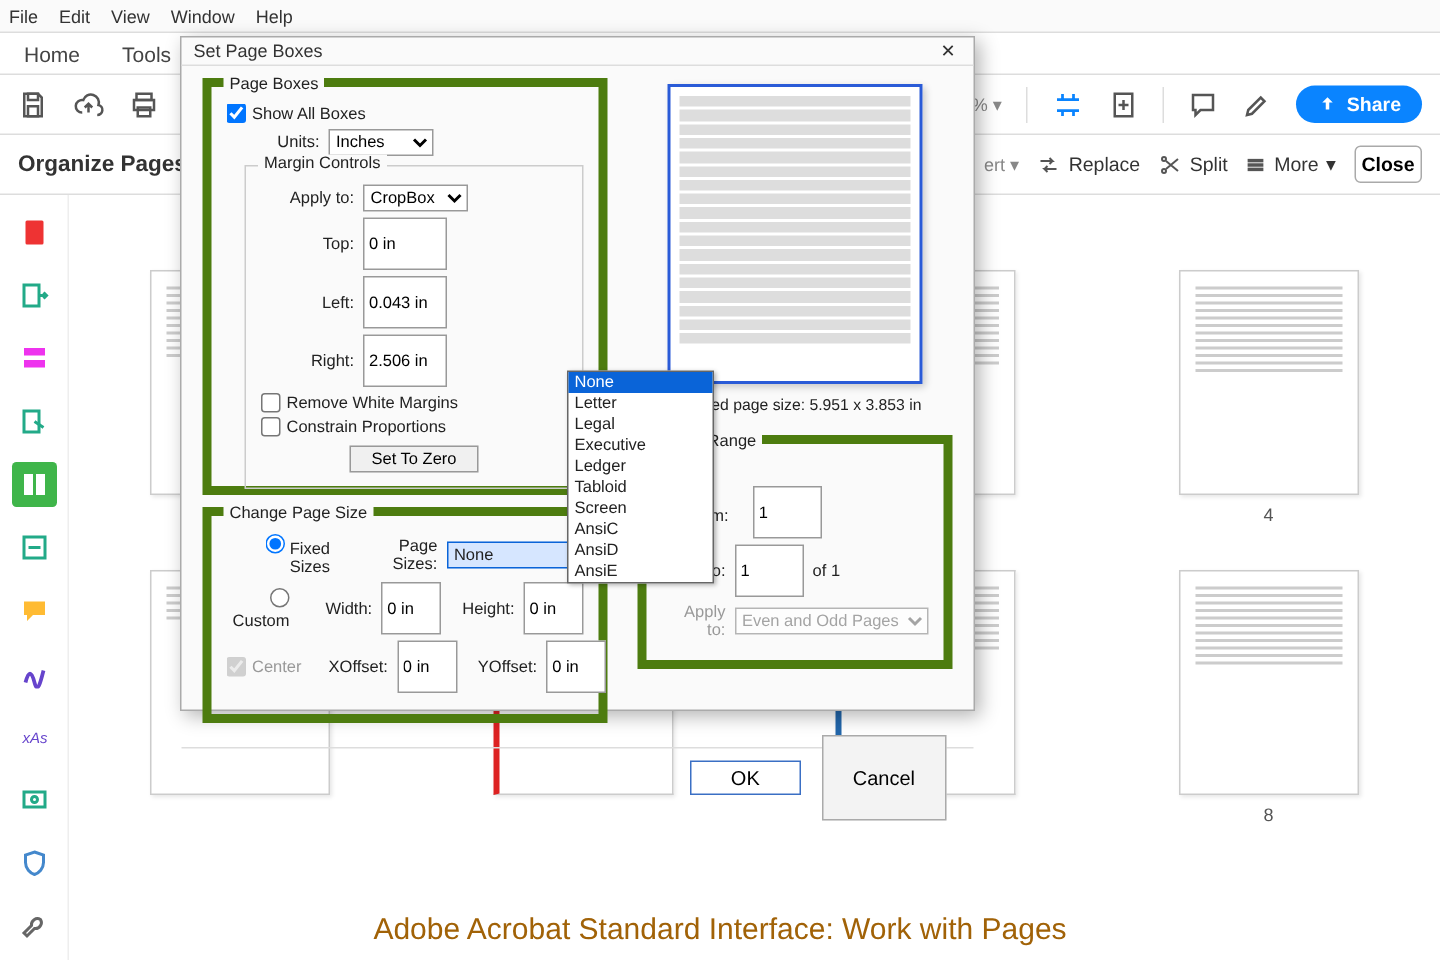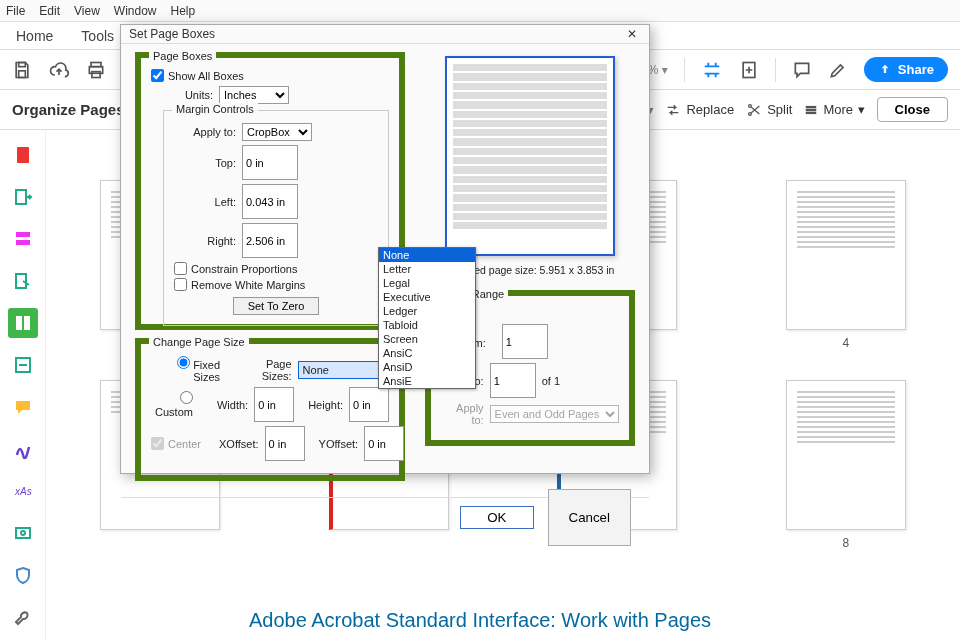--- a/index.html
+++ b/index.html
@@ -17,7 +17,7 @@
 .orgbar { height: 40px; display:flex; align-items:center; padding:0 12px; border-bottom:1px solid #ddd; justify-content:space-between; gap:12px;}
 .org-title { font-size:15px; font-weight:600; color:#333; margin-right:auto;}
 .action-item { display:flex; align-items:center; gap:5px; font-size:13px; color:#333; cursor:pointer;}
-.close-btn { border:1px solid #aaa; border-radius:4px; padding:4px 17px; font-size:13px; font-weight:600; background:#fff;}
+.close-btn { border:1px solid #aaa; border-radius:4px; padding:4px 4px; font-size:13px; font-weight:600; background:#fff;}
 .content { position:absolute; top:130px; left:0; right:0; bottom:0; display:flex;}
 .leftrail { width:46px; background:#fff; border-right:1px solid #eee; display:flex; flex-direction:column; align-items:center; gap:12px; padding-top:10px;}
 .leftrail .rail-item { width:30px; height:30px; display:flex; align-items:center; justify-content:center; border-radius:3px;}

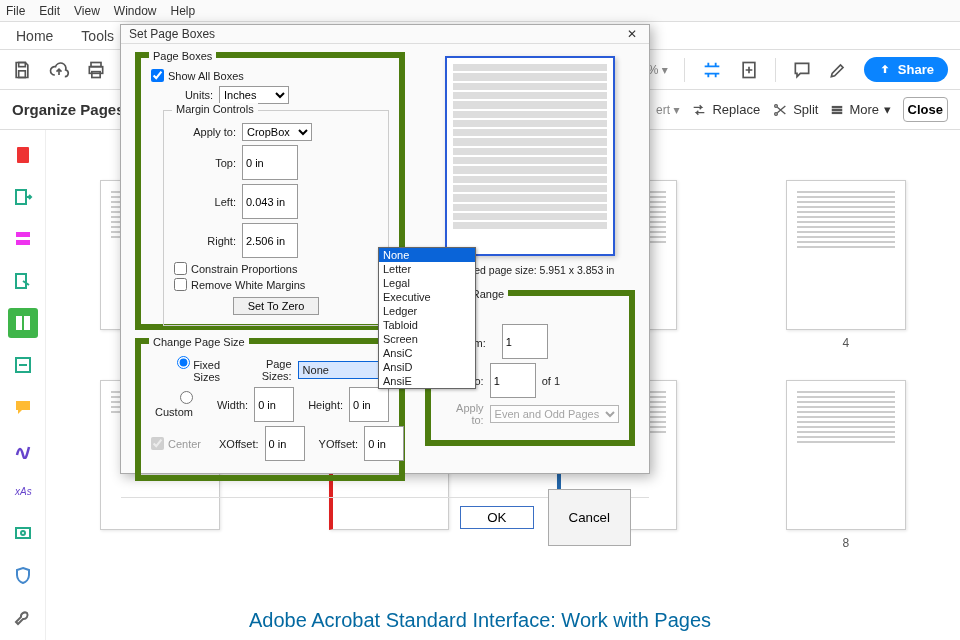--- a/index.html
+++ b/index.html
@@ -386,11 +386,11 @@
           </div>
         <label class="chk">
             <input type="checkbox" style=""> 
-            <span>Constrain Proportions</span>
+            <span>Remove White Margins</span>
           </label>
         <label class="chk">
             <input type="checkbox" style=""> 
-            <span>Remove White Margins</span>
+            <span>Constrain Proportions</span>
           </label>
         <div style="text-align:center; margin-top:6px;">
           <button class="btn">Set To Zero</button>

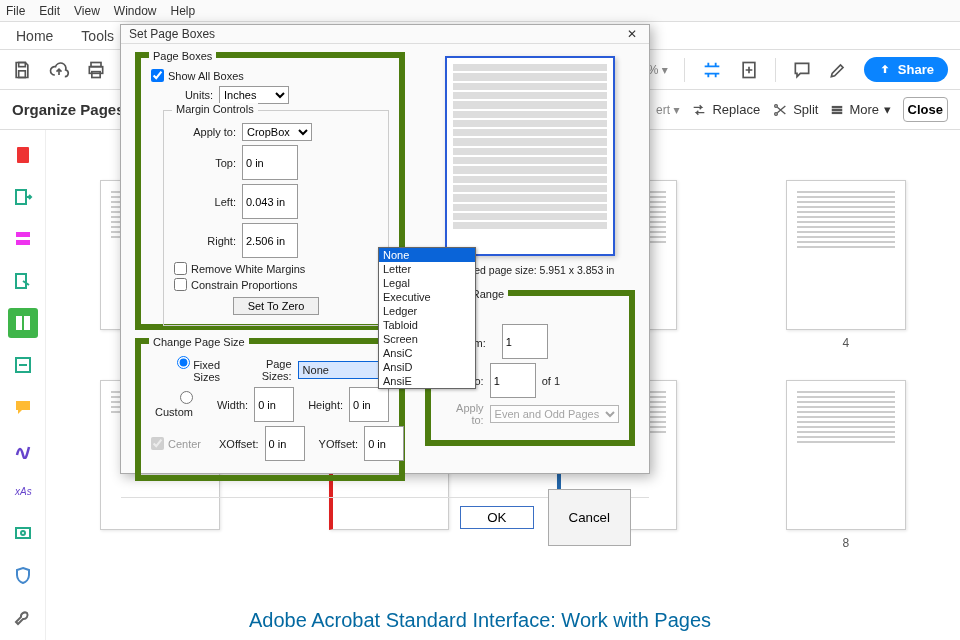--- a/index.html
+++ b/index.html
@@ -28,7 +28,7 @@
 .thumb-lines { position:absolute; inset:10px; display:flex; flex-direction:column; gap:3px;}
 .thumb-lines div { height:2px; background:#ccc;}
 .thumb-num { font-size:12px; color:#555;}
-.caption { position:absolute; bottom:8px; left:0; right:0; text-align:center; font-size:20px; color:#0369a1;}
+.caption { position:absolute; bottom:8px; left:0; right:0; text-align:center; font-size:20px; color:#a16207;}
 
 .dialog { position:absolute; top:24px; left:120px; width:530px; height:450px; background:#fafafa; border:1px solid #aaa; box-shadow:3px 3px 12px rgba(0,0,0,.3); z-index:100; display:flex; flex-direction:column;}
 .dlg-title { height:26px; display:flex; align-items:center; justify-content:space-between; padding:0 8px; font-size:12px; border-bottom:1px solid #ddd;}

